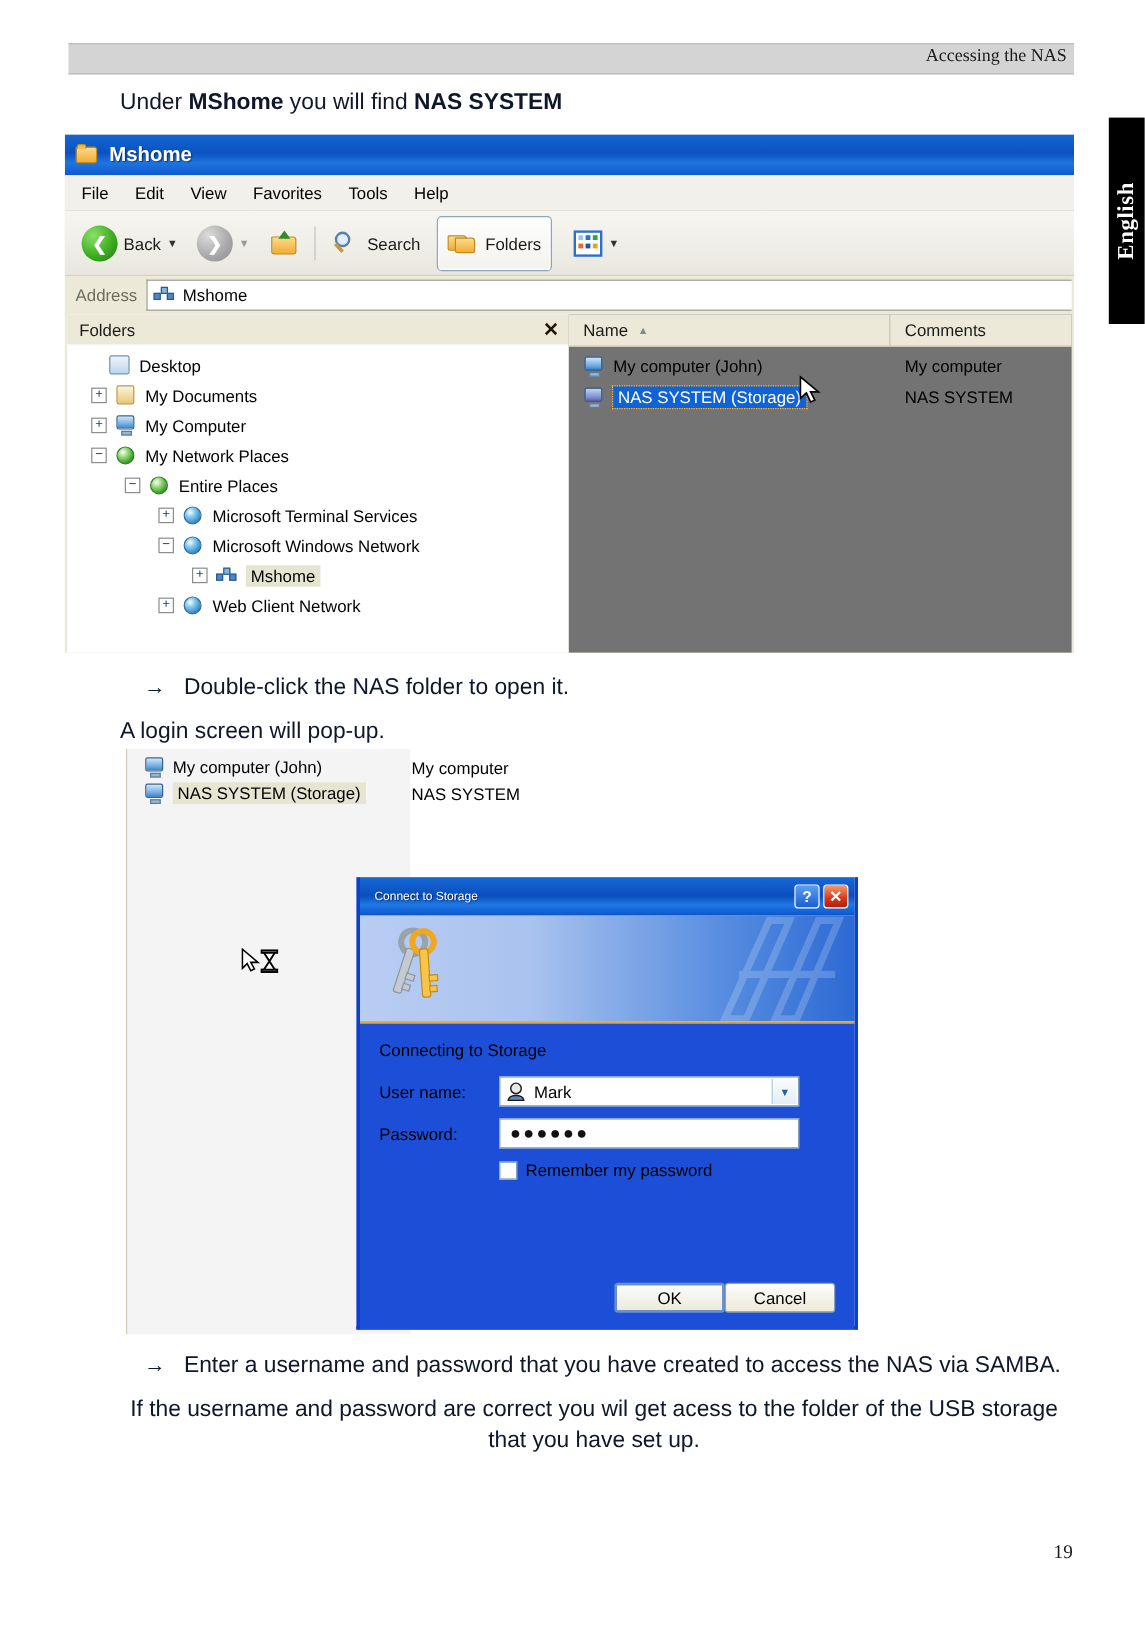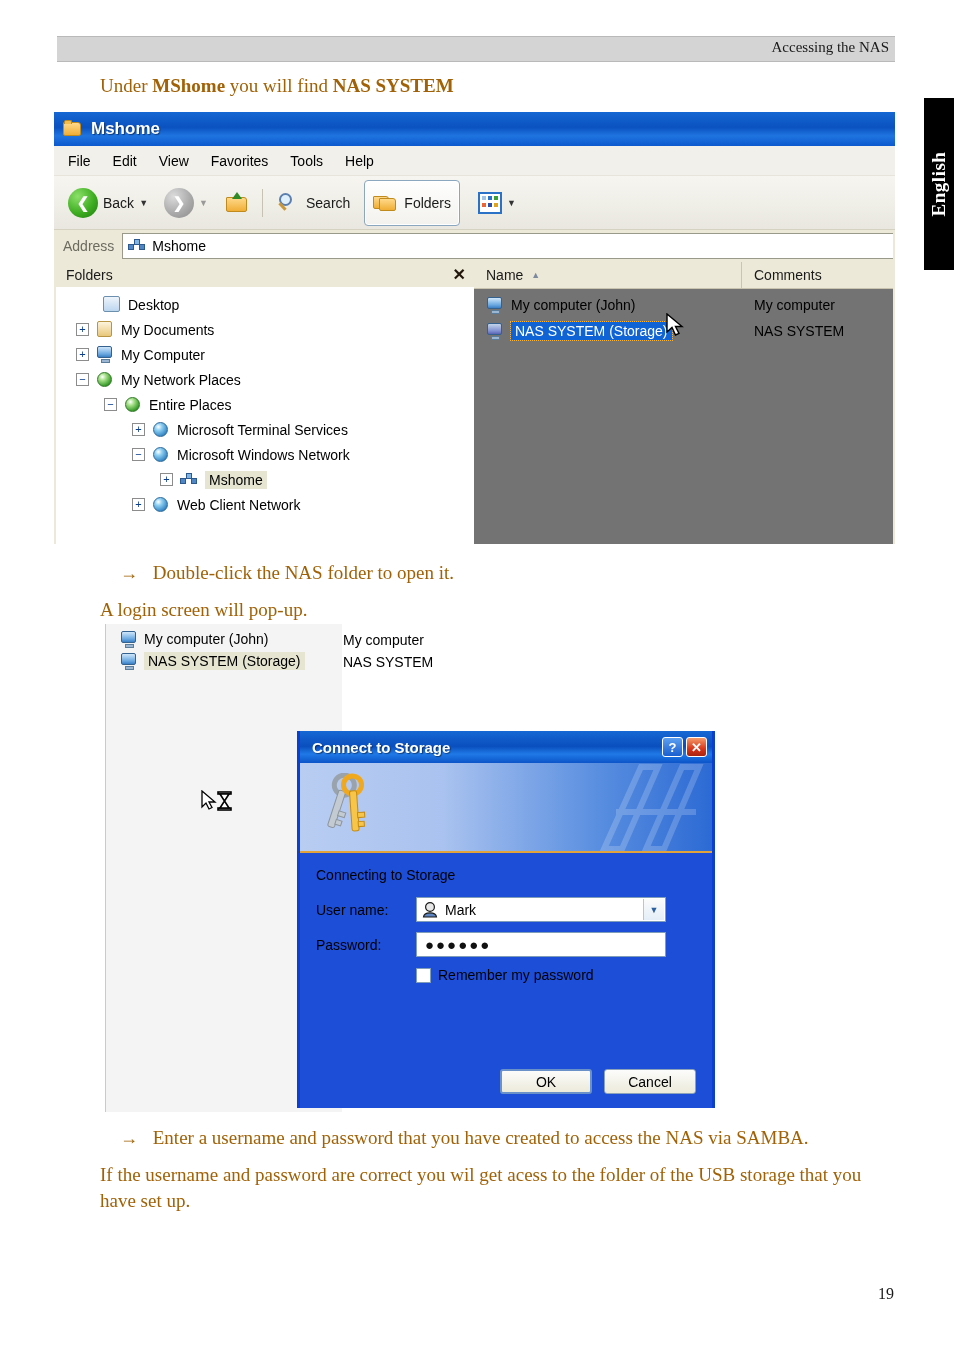--- a/index.html
+++ b/index.html
@@ -55,10 +55,11 @@
   
   .prose {
     position: absolute;
-    font-family: Liberation Serif, serif;
+    font-family: Liberation Sans, sans-serif;
     font-size: 19px;
-    color: #a16207;
+    color: #0f172a;
     line-height: 1.35;
+    text-align: center;
   }
   .prose b { font-weight: bold; }
   .arrow-line { white-space: nowrap; }

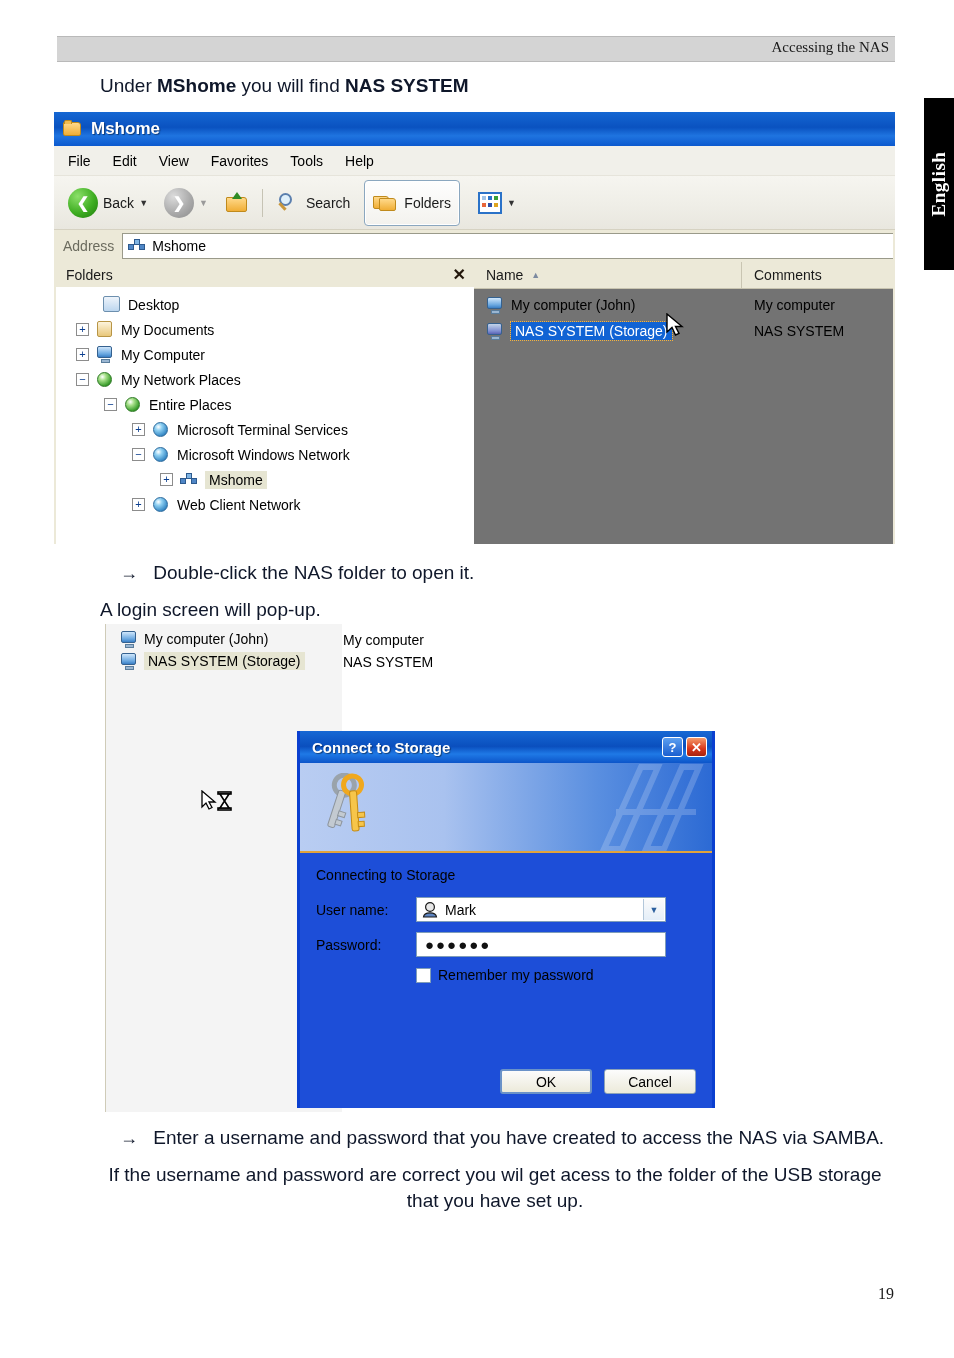--- a/index.html
+++ b/index.html
@@ -568,7 +568,7 @@
       </div>
       <div class="tree-body">
 
-        <div class="tnode" style="padding-left:27px;text-align:center;">
+        <div class="tnode" style="padding-left:15px;text-align:center;">
           <span class="expander blank"></span>
           <span class="ico">
               <i class="ic-desktop"></i>

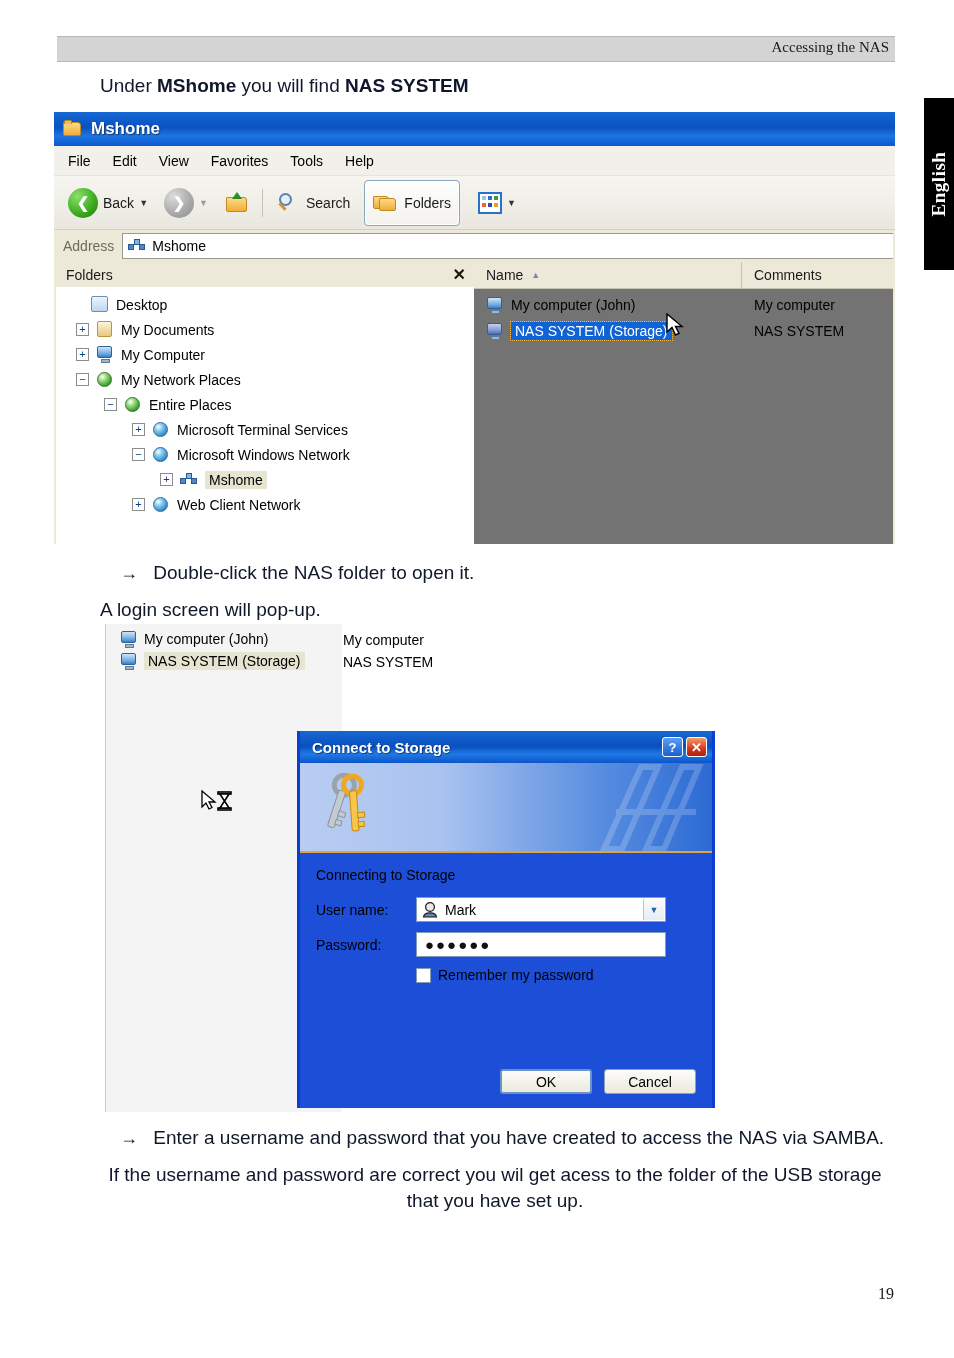--- a/index.html
+++ b/index.html
@@ -303,7 +303,7 @@
     box-sizing: border-box;
   }
   .dlg-title .t {
-    color: #fff; font-size: 15px; font-weight: bold;
+    color: #fff; font-size: 10px; font-weight: normal;
     text-shadow: 1px 1px 1px rgba(0,0,0,0.45);
     flex: 1;
   }

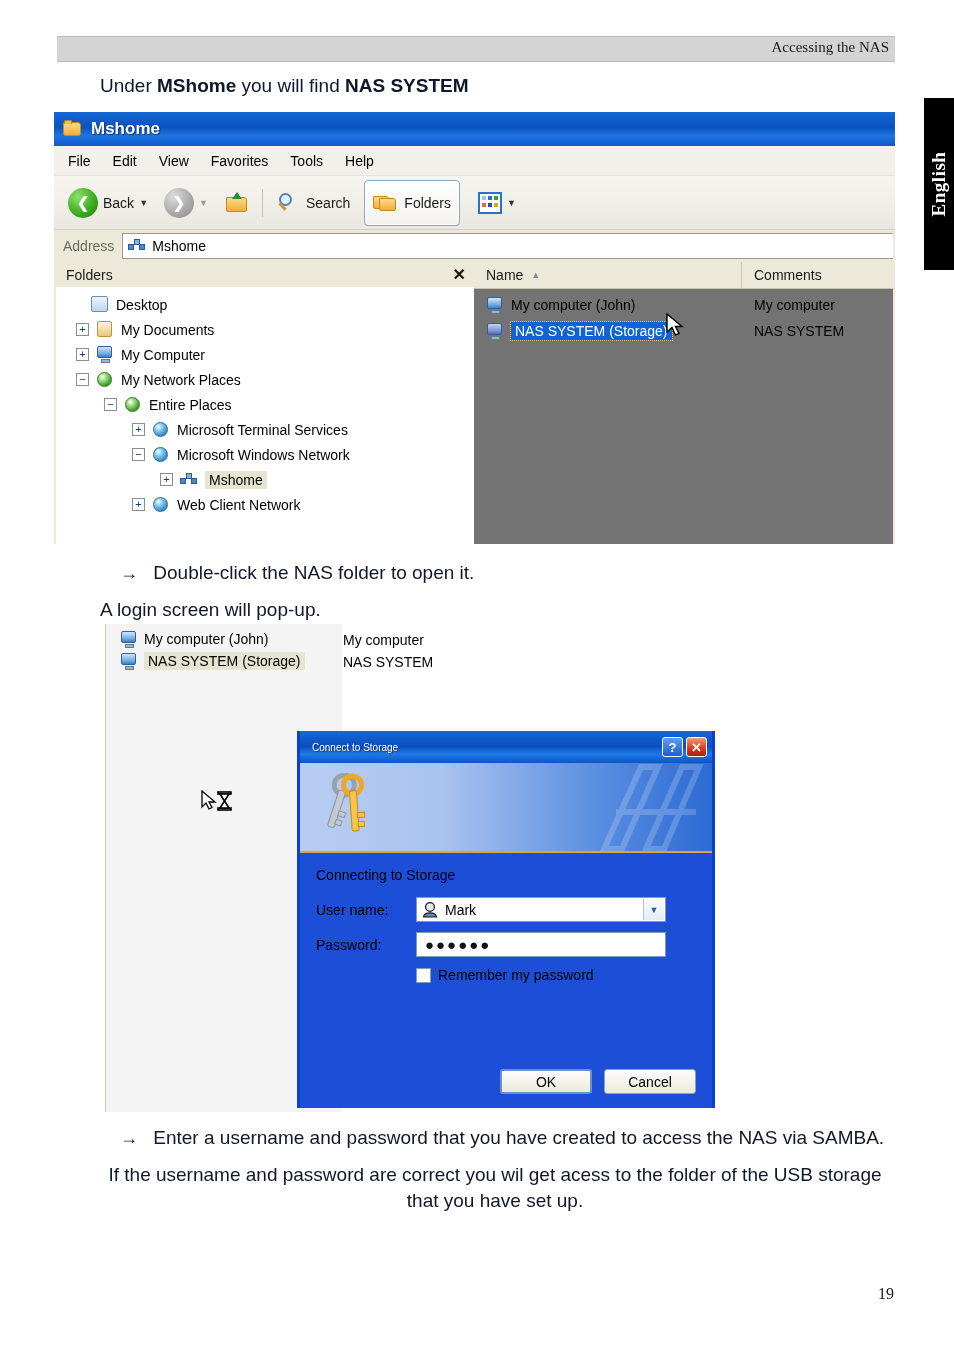--- a/index.html
+++ b/index.html
@@ -378,7 +378,7 @@
 
   .dlg-buttons {
     position: absolute; right: 16px; bottom: 14px;
-    display: flex; gap: 12px;
+    display: flex; 
   }
   .dlg-btn {
     width: 92px; height: 25px;

